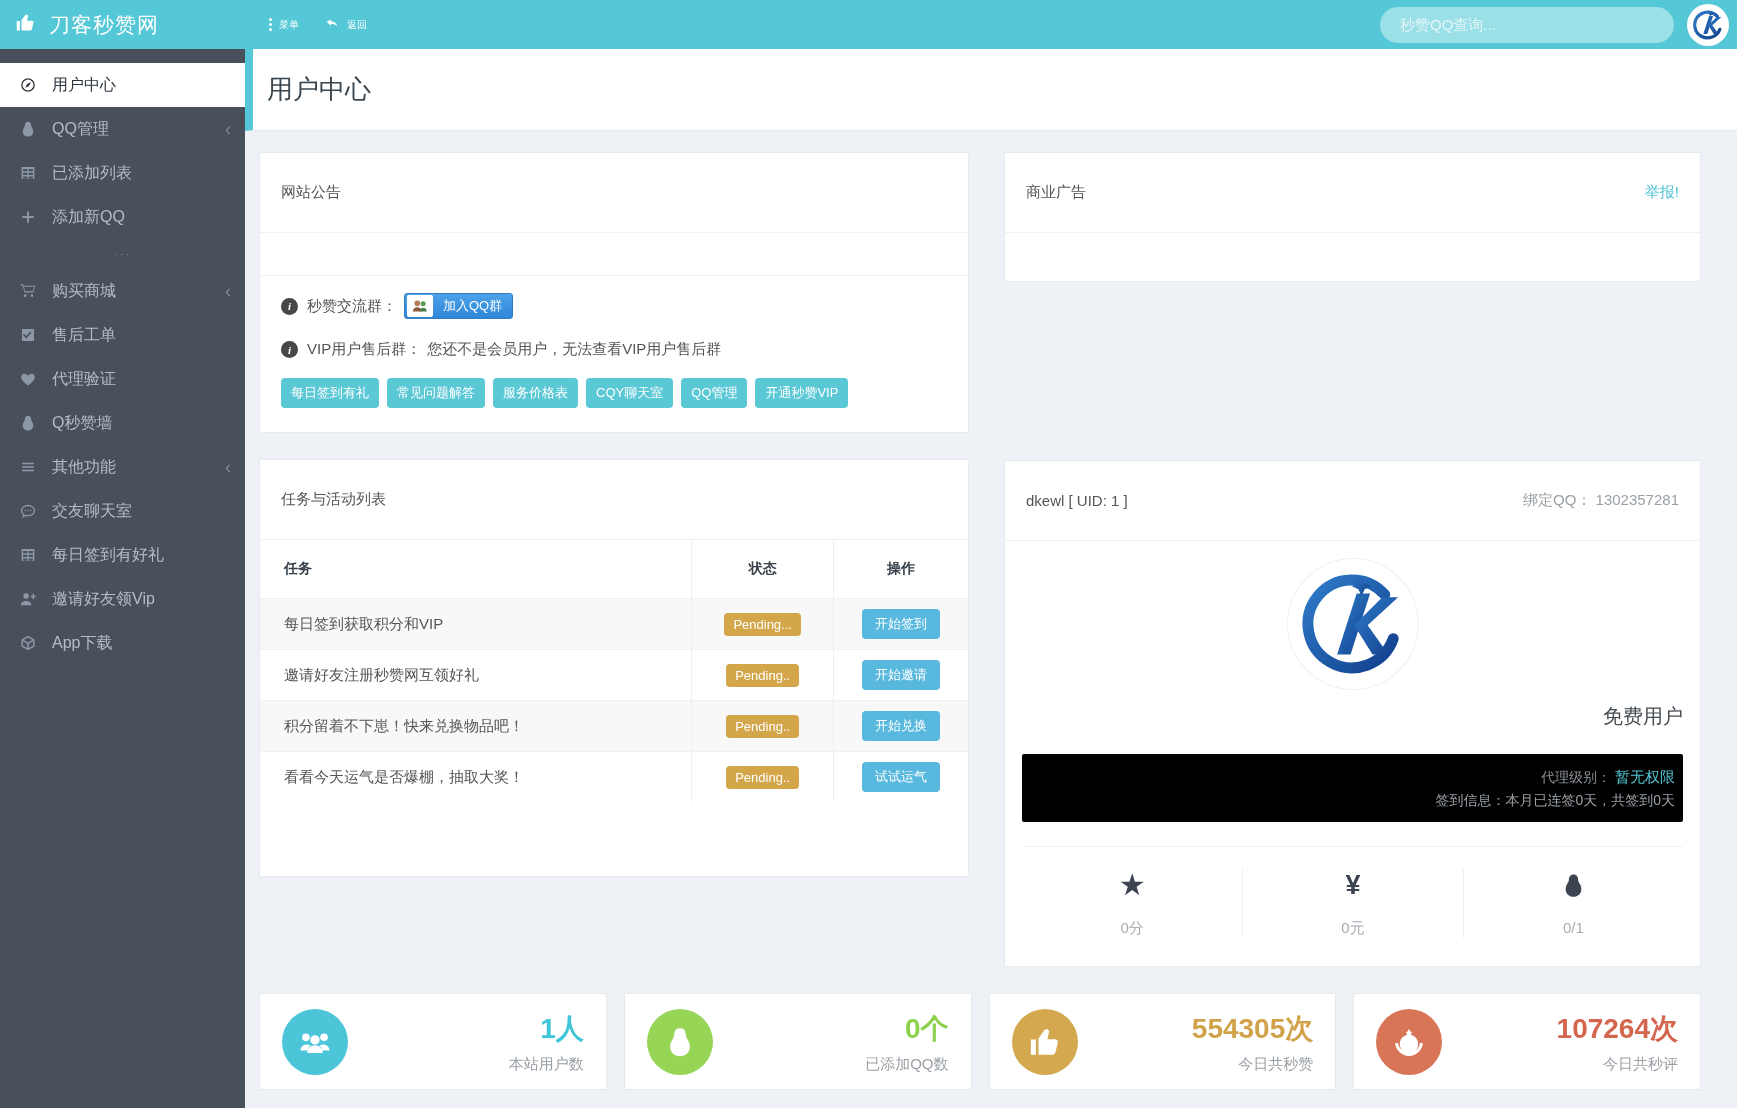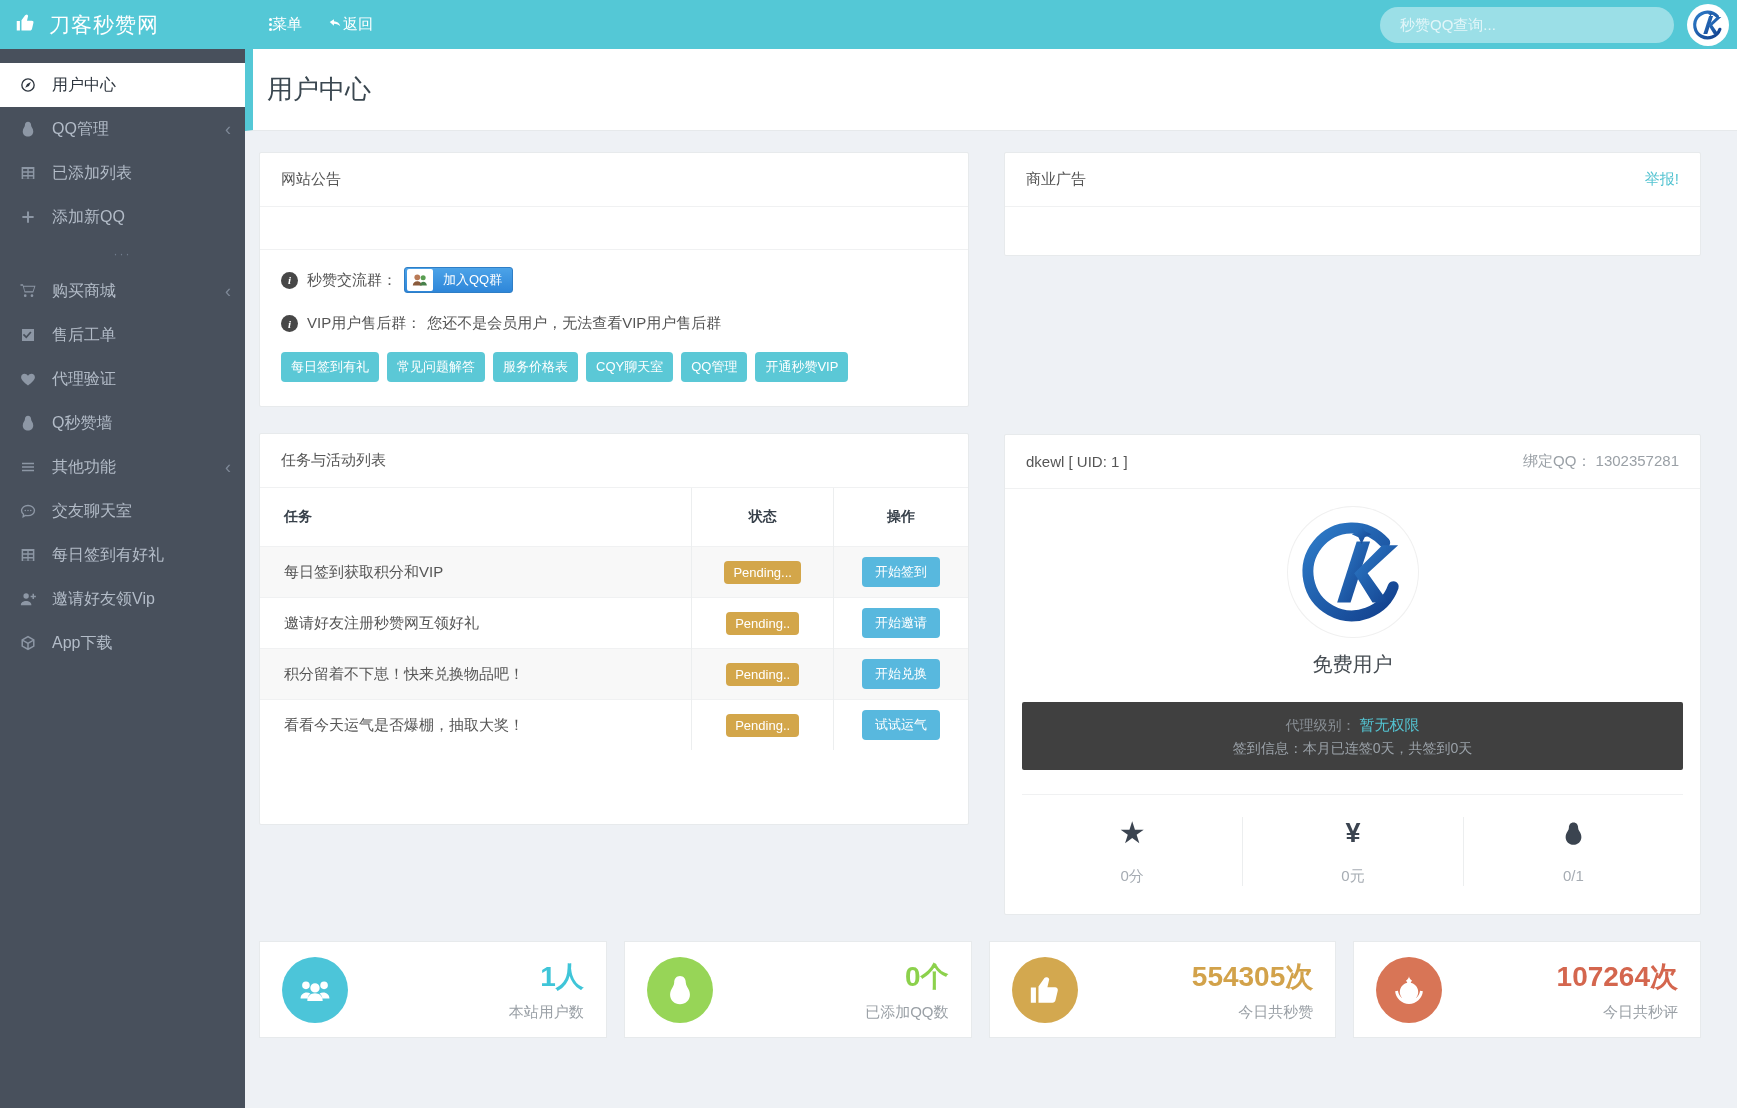--- a/index.html
+++ b/index.html
@@ -12,7 +12,7 @@
   .nav-brand svg{width:21px;height:21px}
   .brand-txt{font-size:21px;letter-spacing:1px}
   .nav-links{display:flex;align-items:center;gap:26px;padding-left:24px}
-  .nav-link{display:flex;align-items:center;font-size:15px;cursor:pointer}
+  .nav-link{display:flex;align-items:center;gap:7px;font-size:10px;cursor:pointer}
   .nav-link svg{width:15px;height:15px}
   .vdots{display:flex;flex-direction:column;gap:2px}
   .vdots i{width:3px;height:3px;border-radius:50%;background:#fff;display:block}

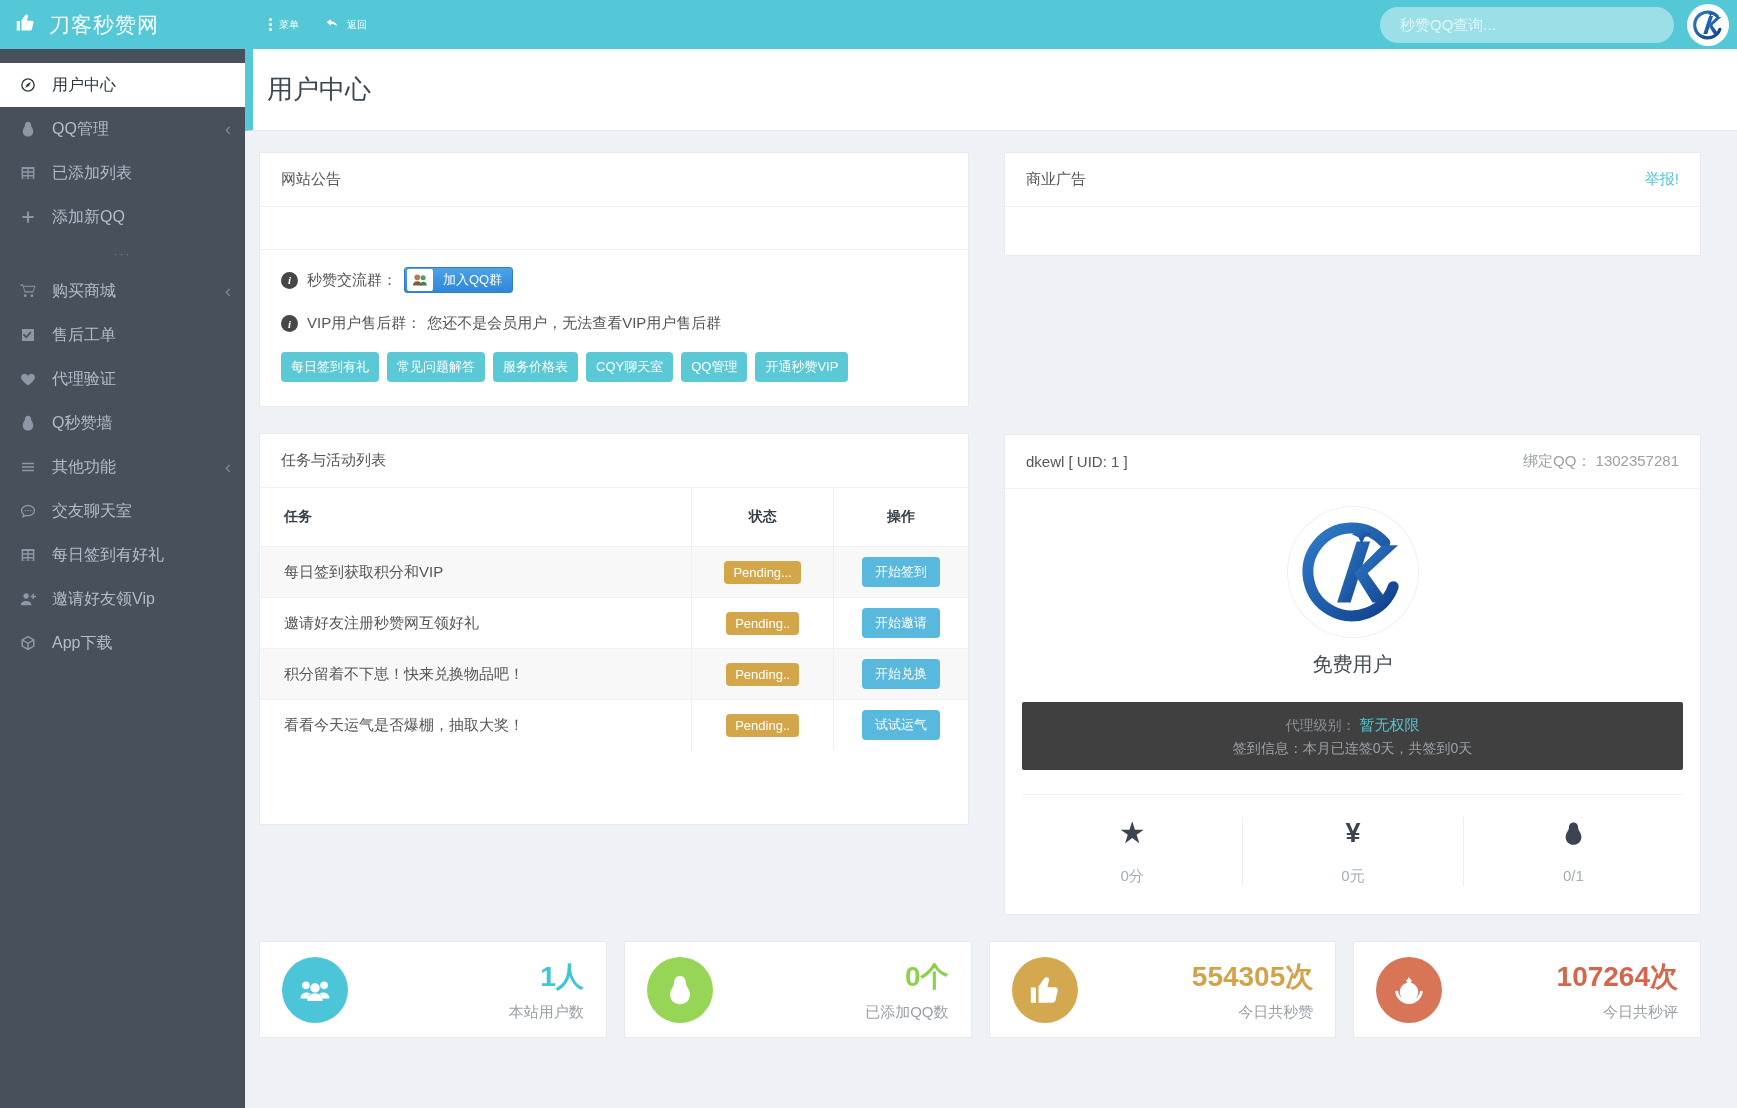--- a/index.html
+++ b/index.html
@@ -46,7 +46,7 @@
   .col-right{flex:1;min-width:0}
 
   .card{background:#fff;border:1px solid #e7eaec;border-radius:2px}
-  .card-h{padding:17px 21px;font-size:15px;color:#555;border-bottom:1px solid #f0f1f2;
+  .card-h{padding:30px 21px;font-size:15px;color:#555;border-bottom:1px solid #f0f1f2;
     display:flex;align-items:center;justify-content:space-between}
   .tlink{color:#53c3d1;text-decoration:none;font-size:15px;cursor:pointer}
 

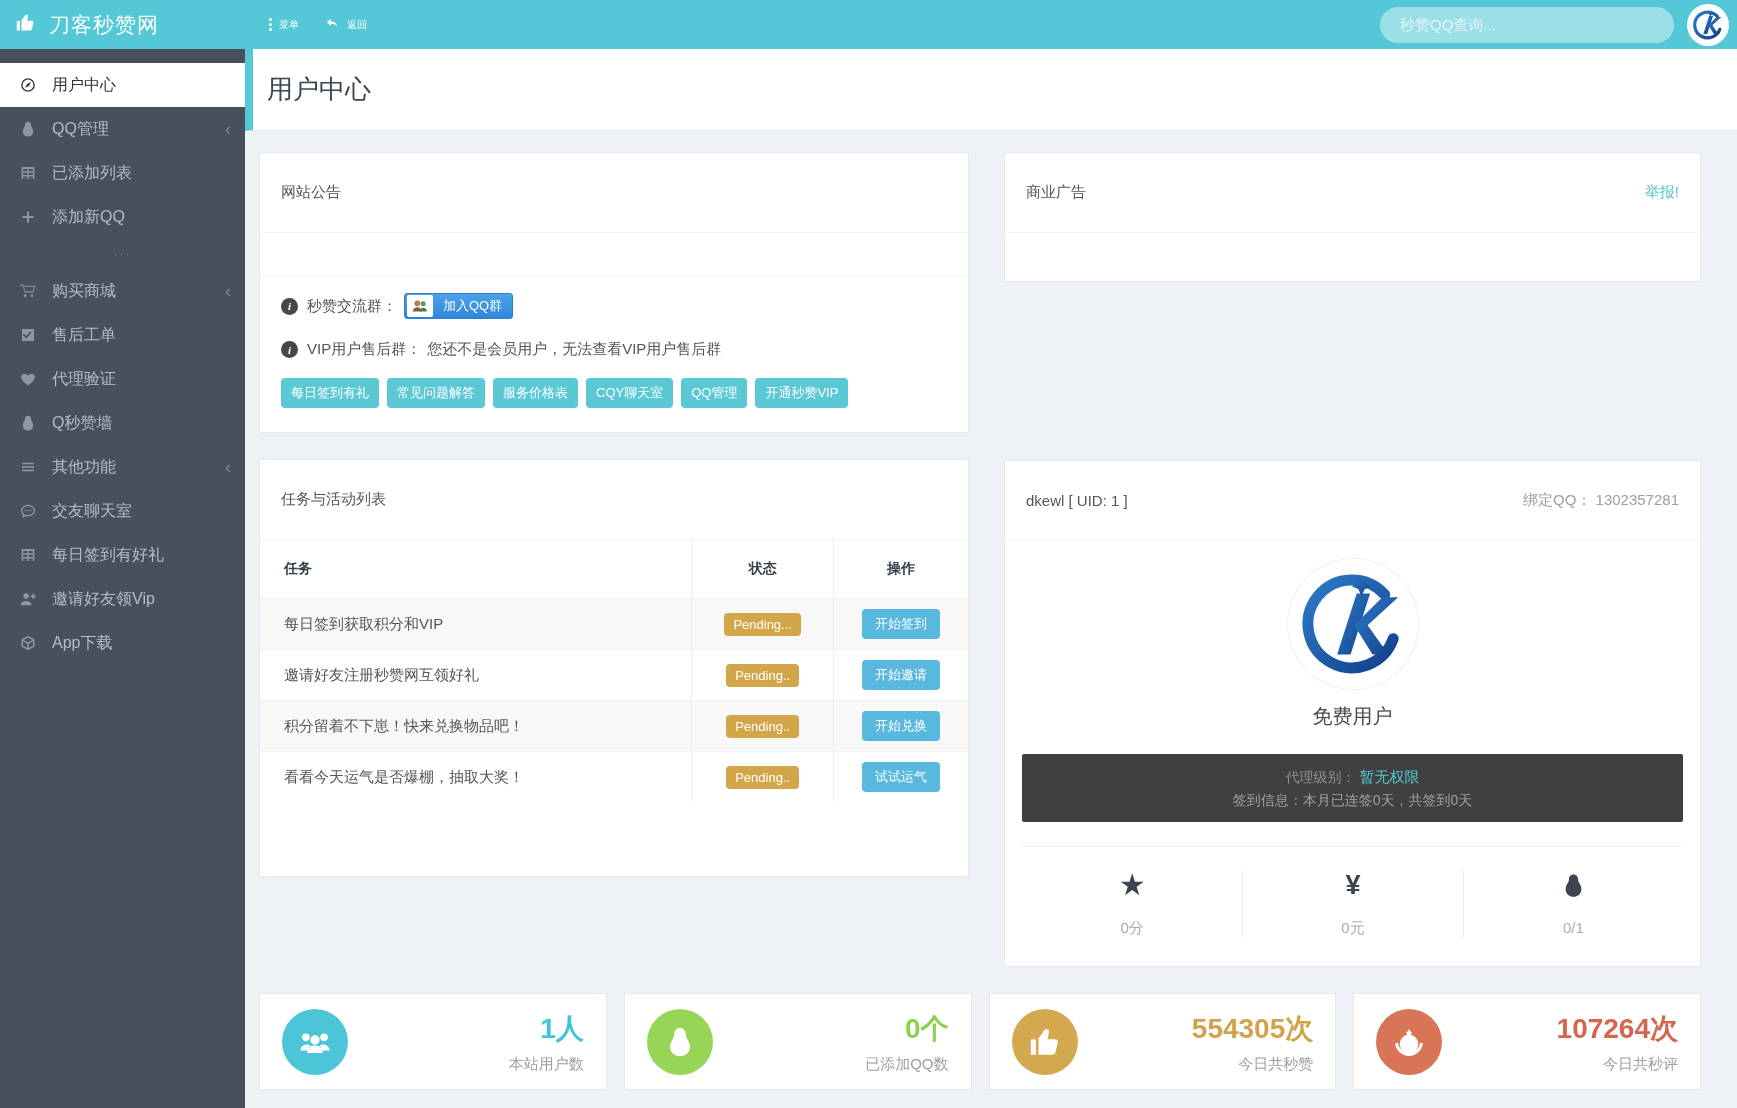--- a/index.html
+++ b/index.html
@@ -88,7 +88,7 @@
   
   .p-head-l{color:#555;font-size:15px}
   .p-head-r{color:#9aa0a6;font-size:15px}
-  .p-body{padding:18px 17px 0;text-align:center}
+  .p-body{padding:18px 17px 0;text-align:right}
   .avatar{width:130px;height:130px;border-radius:50%;margin:0 auto;background:#fff;
     box-shadow:0 0 0 1px #f0f0f0;display:grid;place-items:center;overflow:hidden}
   .avatar svg{width:122px;height:122px}

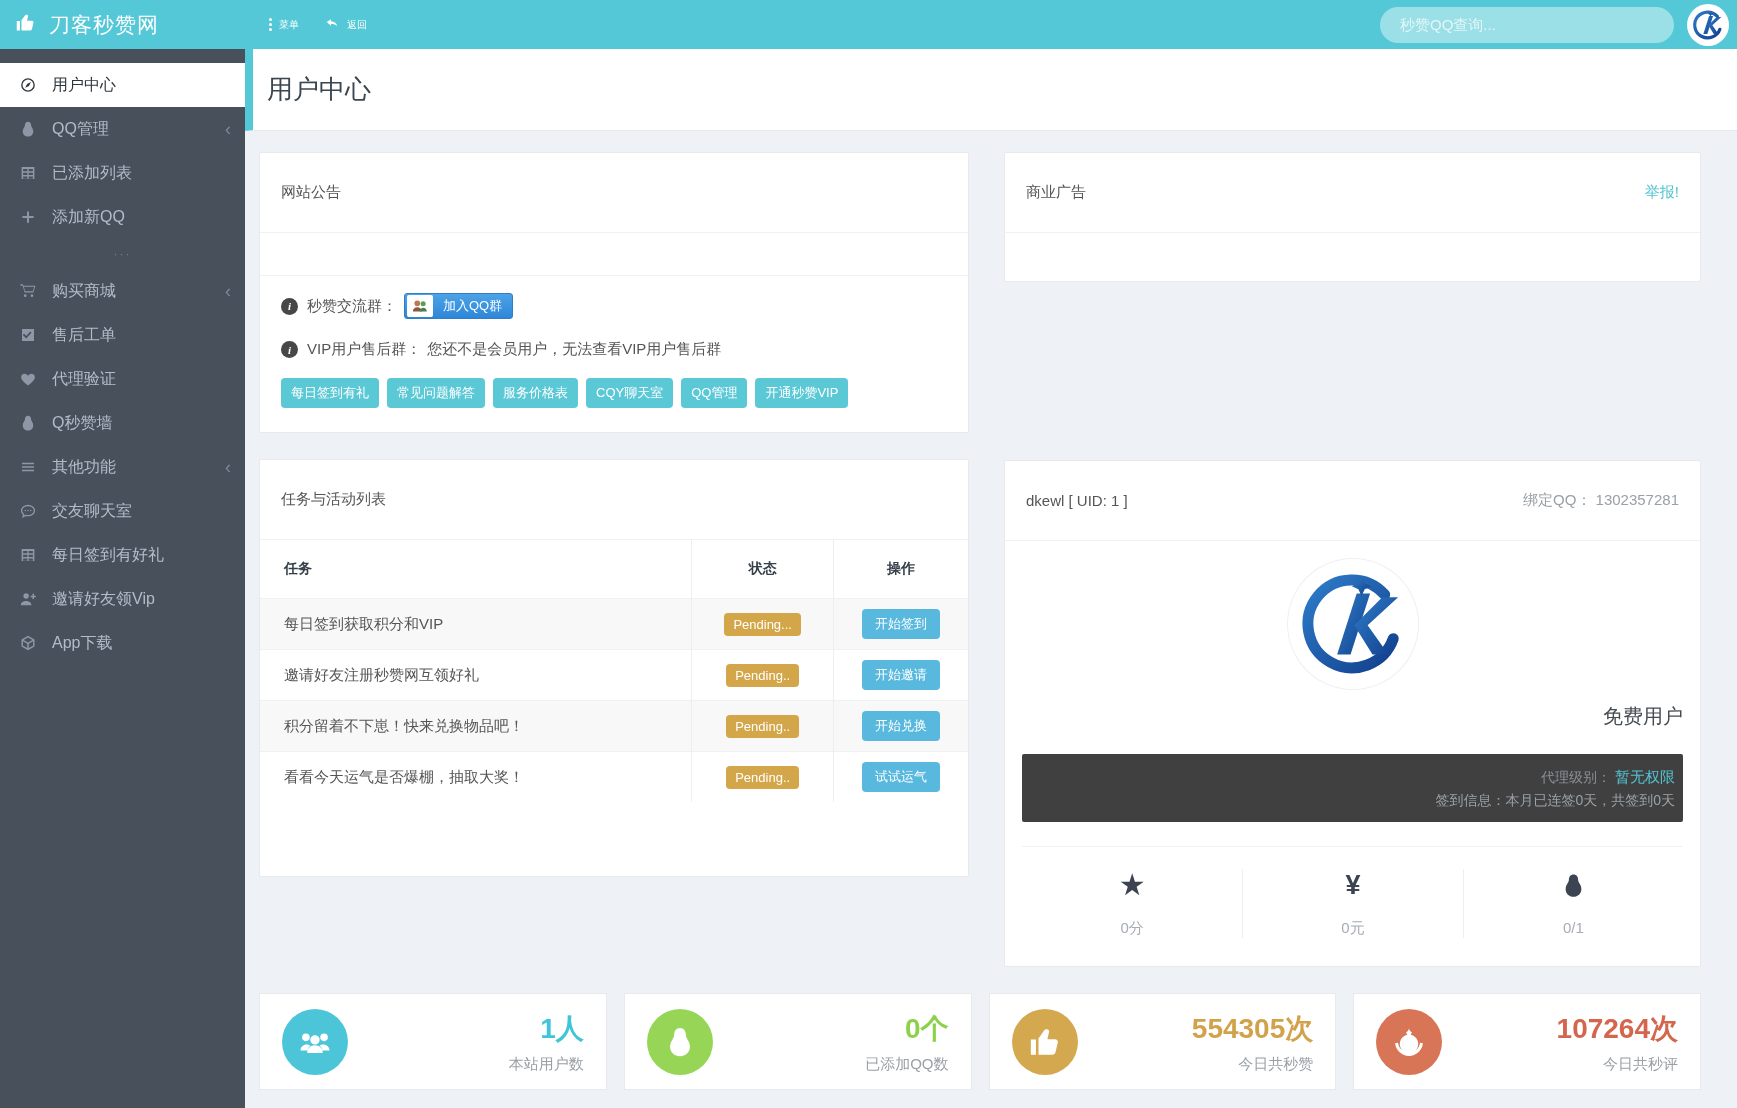--- a/index.html
+++ b/index.html
@@ -93,7 +93,7 @@
     box-shadow:0 0 0 1px #f0f0f0;display:grid;place-items:center;overflow:hidden}
   .avatar svg{width:122px;height:122px}
   .usertype{margin-top:14px;font-size:20px;color:#454c52}
-  .graybox{margin-top:24px;background:#404040;border-radius:2px;padding:11px 8px;font-size:14px;line-height:1.6}
+  .graybox{margin-top:24px;background:#000000;border-radius:2px;padding:11px 8px;font-size:14px;line-height:1.6}
   .gb1{color:#8a9096}
   .gb2{color:#9aa1a8}
   .p-stats{margin-top:24px;border-top:1px solid #f0f1f2;display:grid;grid-template-columns:1fr 1fr 1fr;

